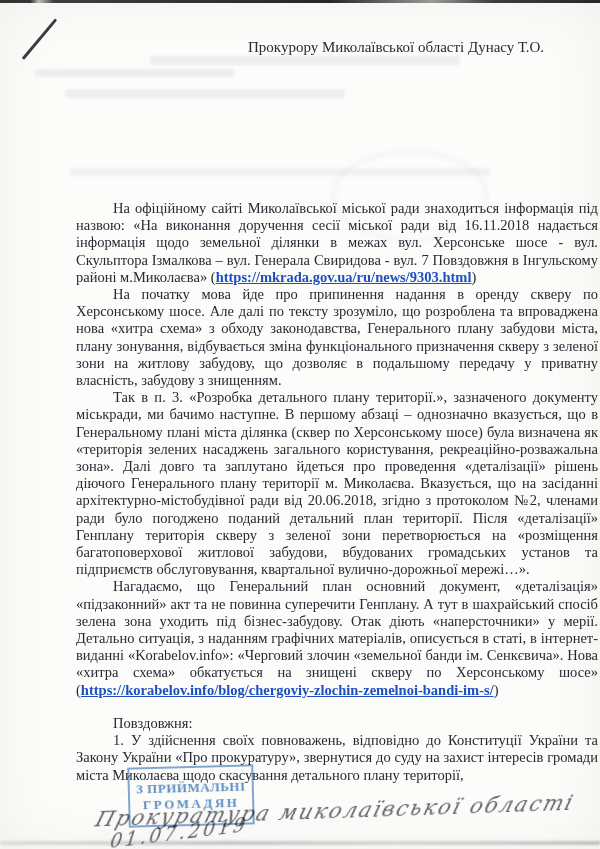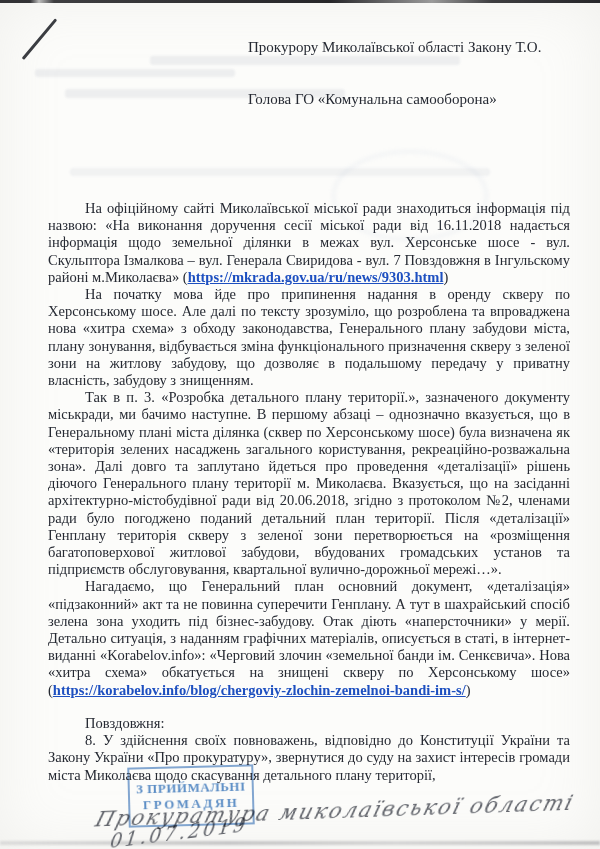--- a/index.html
+++ b/index.html
@@ -113,7 +113,7 @@
   <div class="bleed-circle"></div>
 
   <div class="header-block">
-    <p>Прокурору Миколаївської області Закону Т.О.</p>
+    <p>Прокурору Миколаївської області Дунасу Т.О.</p>
     <p class="sender-title">Голова ГО «Комунальна самооборона»</p>
   </div>
 

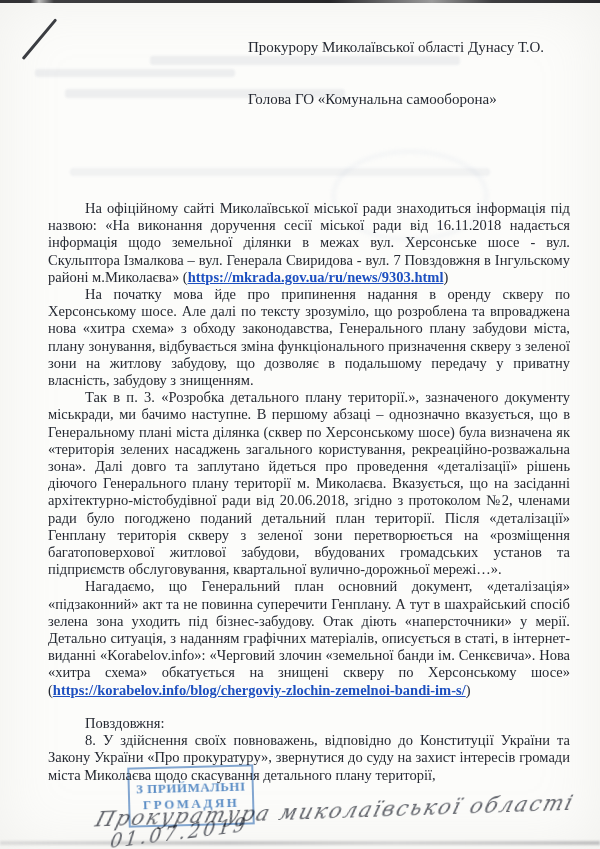--- a/index.html
+++ b/index.html
@@ -114,7 +114,6 @@
 
   <div class="header-block">
     <p>Прокурору Миколаївської області Дунасу Т.О.</p>
-    <p class="sender-title">Голова ГО «Комунальна самооборона»</p>
   </div>
 
   <div class="body-text" id="paragraphs">

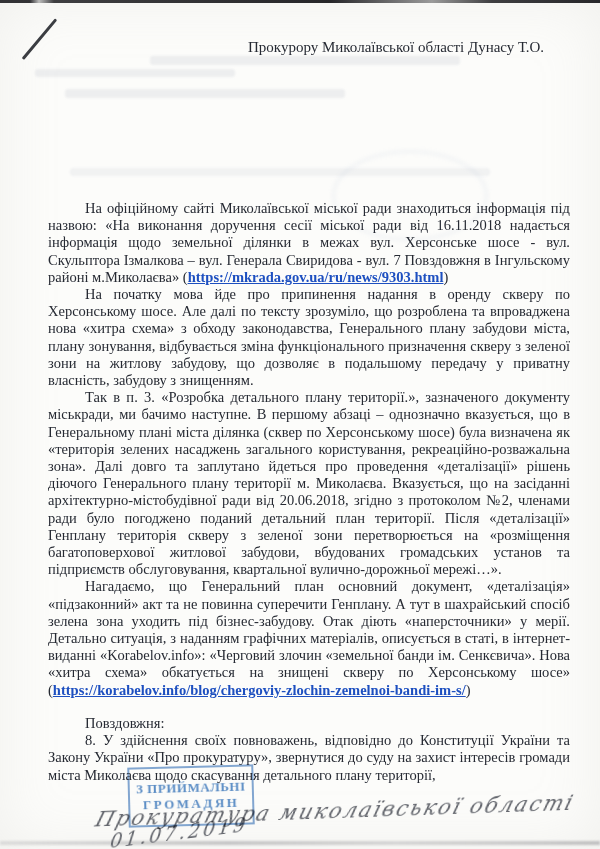--- a/index.html
+++ b/index.html
@@ -58,7 +58,7 @@
   .sender-title{margin-top:34px !important;}
   
   .body-text{
-    position:absolute;left:48px;top:200px;width:522px;
+    position:absolute;left:76px;top:200px;width:522px;
     font-size:14.5px;line-height:17.2px;
     text-align:justify;
   }

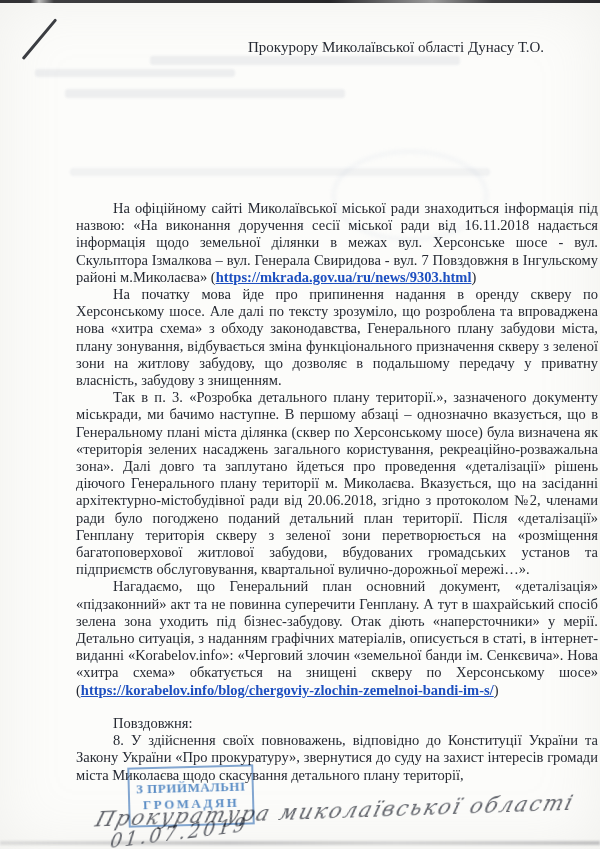--- a/index.html
+++ b/index.html
@@ -122,7 +122,7 @@
       <p><span>Так в п. 3. «Розробка детального плану території.», зазначеного документу міськради, ми бачимо наступне. В першому абзаці – однозначно вказується, що в Генеральному плані міста ділянка (сквер по Херсонському шосе) була визначена як «територія зелених насаджень загального користування, рекреаційно-розважальна зона». Далі довго та заплутано йдеться про проведення «деталізації» рішень діючого Генерального плану території м. Миколаєва. Вказується, що на засіданні архітектурно-містобудівної ради від 20.06.2018, згідно з протоколом №2, членами ради було погоджено поданий детальний план території. Після «деталізації» Генплану територія скверу з зеленої зони перетворюється на «розміщення багатоповерхової житлової забудови, вбудованих громадських установ та підприємств обслуговування, квартальної вулично-дорожньої мережі…».</span></p>
       <p><span>Нагадаємо, що Генеральний план основний документ, «деталізація» «підзаконний» акт та не повинна суперечити Генплану. А тут в шахрайський спосіб зелена зона уходить під бізнес-забудову. Отак діють «наперсточники» у мерії. Детально ситуація, з наданням графічних матеріалів, описується в статі, в інтернет-виданні «Korabelov.info»: «Черговий злочин «земельної банди ім. Сенкєвича». Нова «хитра схема» обкатується на знищені скверу по Херсонському шосе» (</span><a class="doc-link" href="#">https://korabelov.info/blog/chergoviy-zlochin-zemelnoi-bandi-im-s/</a><span>)</span></p>
       <p class="gap-before"><span>Повздовжня:</span></p>
-      <p><span>8. У здійснення своїх повноважень, відповідно до Конституції України та Закону України «Про прокуратуру», звернутися до суду на захист інтересів громади міста Миколаєва щодо скасування детального плану території,</span></p>
+      <p><span>1. У здійснення своїх повноважень, відповідно до Конституції України та Закону України «Про прокуратуру», звернутися до суду на захист інтересів громади міста Миколаєва щодо скасування детального плану території,</span></p>
     </div>
 
   <div class="stamp">

